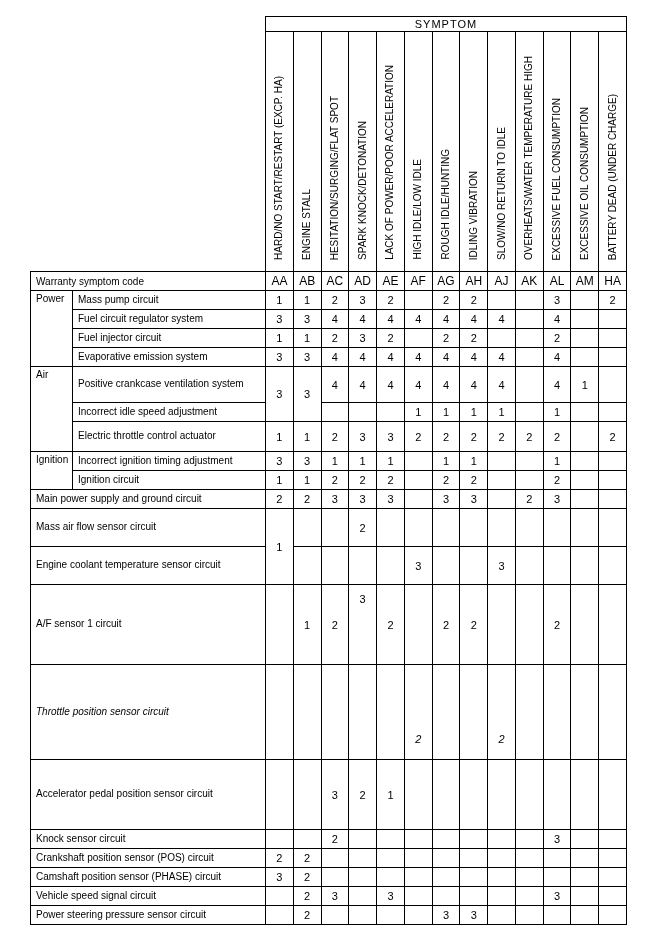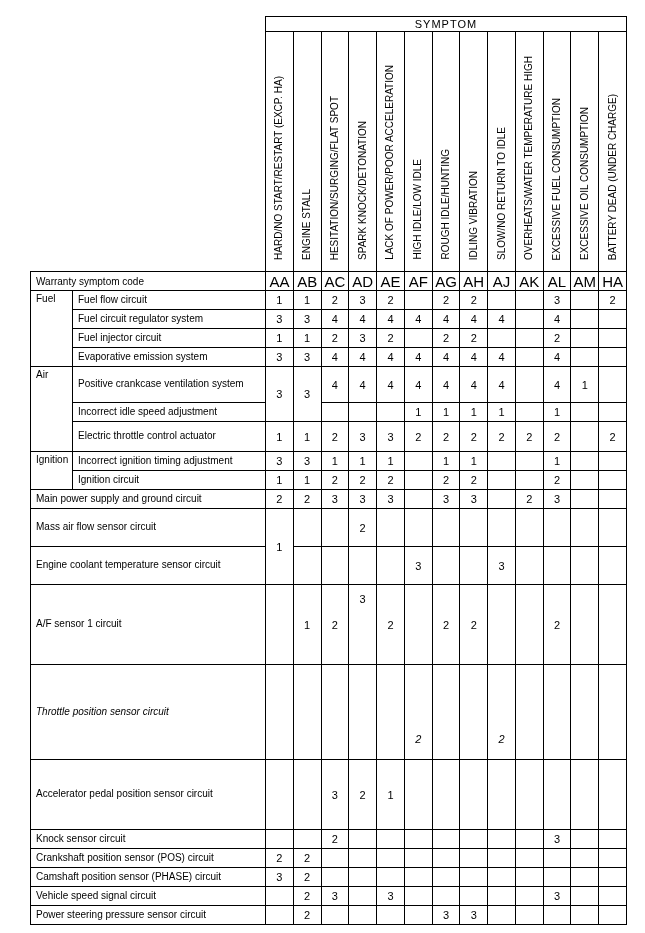--- a/index.html
+++ b/index.html
@@ -53,7 +53,7 @@
     text-align: left;
     padding: 1px 3px 1px 5px;
   }
-  th.code { font-size: 15px; text-align: center; }
+  th.code { font-size: 12px; text-align: center; }
 
   #matrix-body tr { height: 19px; }
   #matrix-body tr:nth-child(5)  { height: 36px; padding-left: 8px; }  

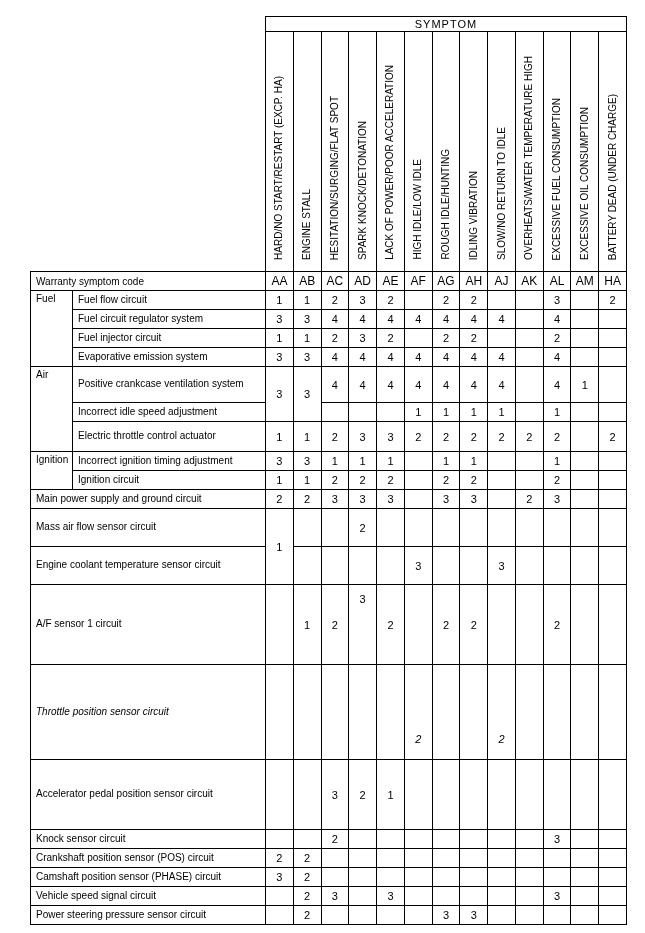--- a/index.html
+++ b/index.html
@@ -134,7 +134,7 @@
     </thead>
     <tbody id="matrix-body">
         <tr>
-          <td class="group-cell" rowspan="4">Fuel</td>
+          <td class="group-cell" rowspan="4">Power</td>
           <td class="row-label">Fuel flow circuit</td>
           <td class="val">1</td>
           <td class="val">1</td>

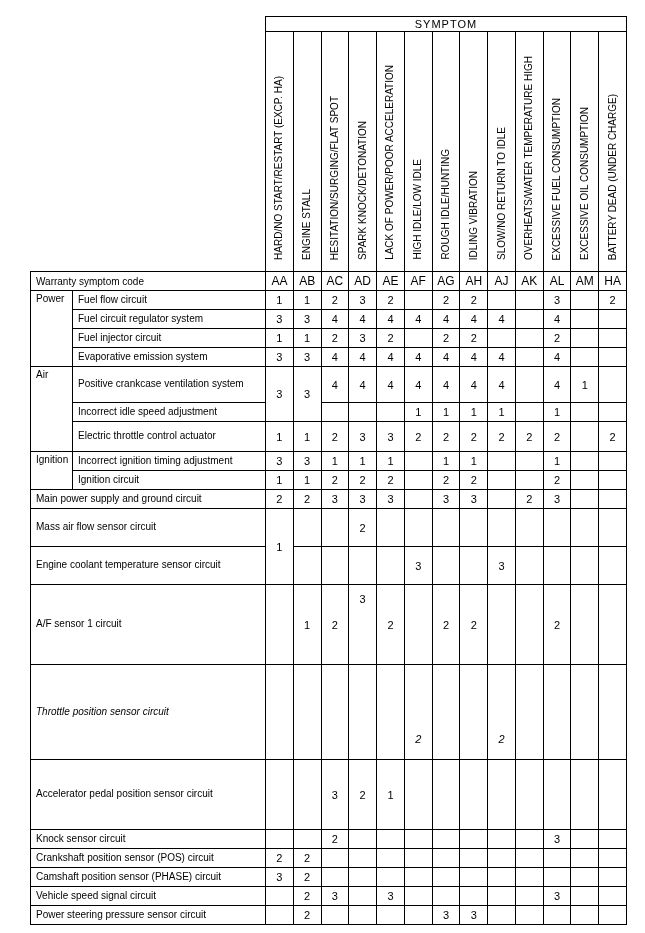--- a/index.html
+++ b/index.html
@@ -135,7 +135,7 @@
     <tbody id="matrix-body">
         <tr>
           <td class="group-cell" rowspan="4">Power</td>
-          <td class="row-label">Fuel flow circuit</td>
+          <td class="row-label">Mass pump circuit</td>
           <td class="val">1</td>
           <td class="val">1</td>
           <td class="val">2</td>

